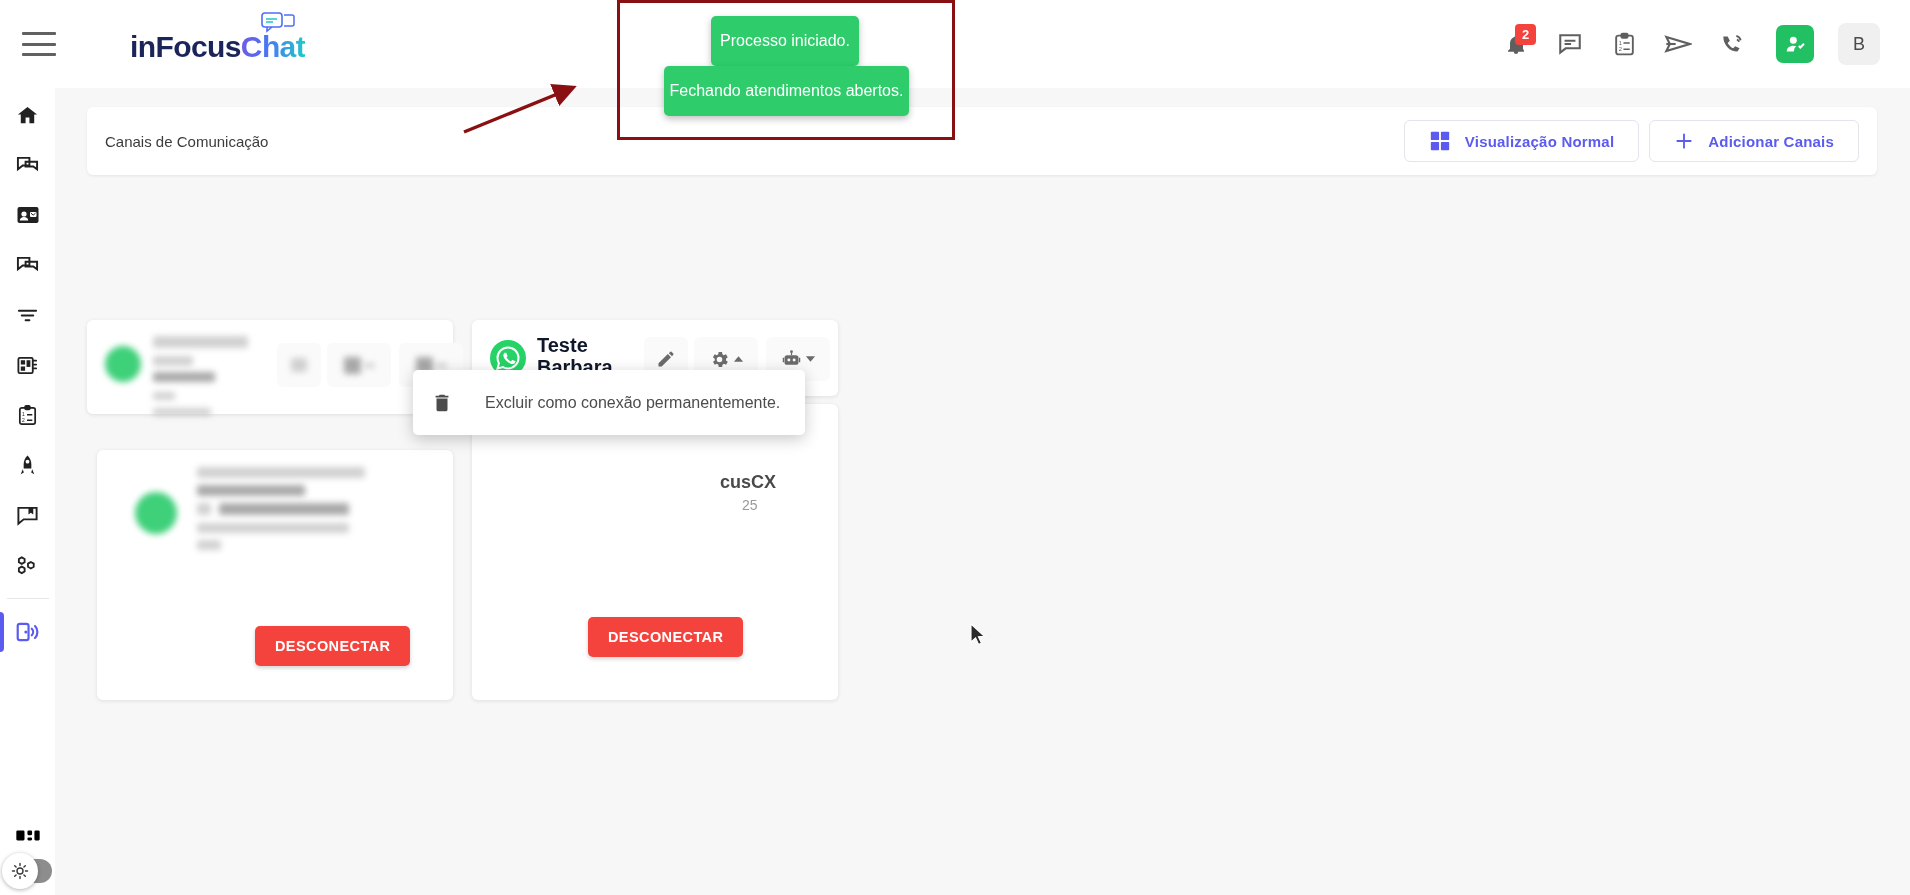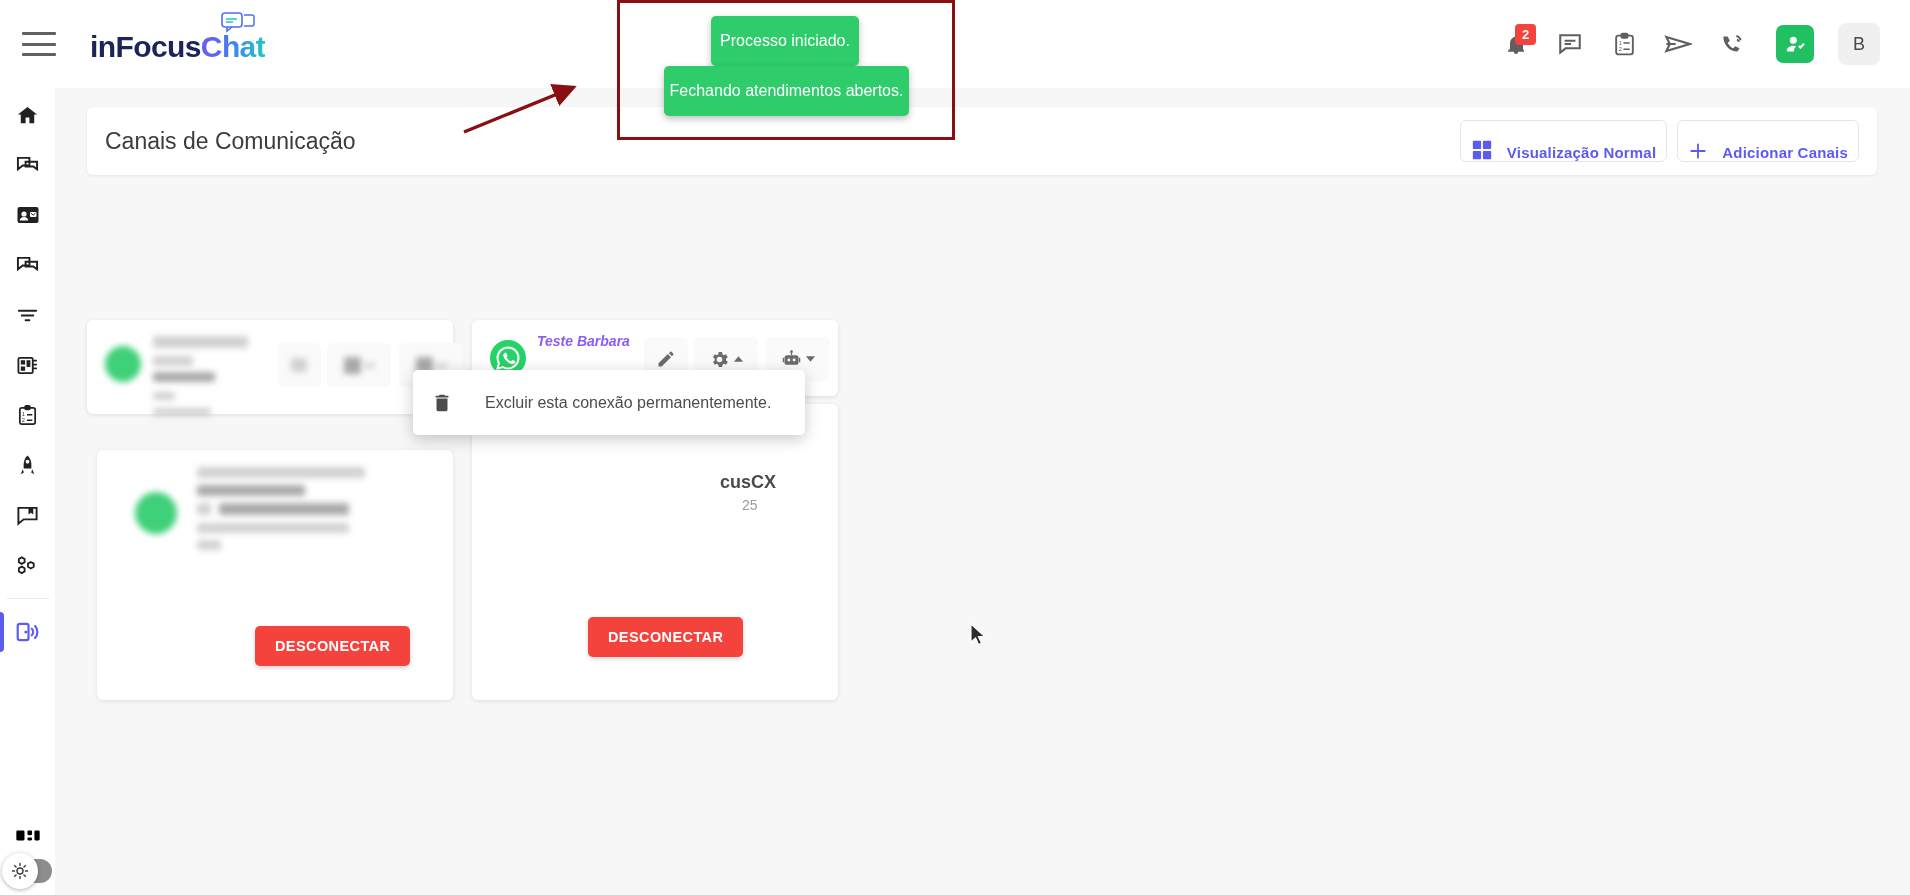--- a/index.html
+++ b/index.html
@@ -24,7 +24,7 @@
   }
   .hamburger span { display: block; height: 3px; background: #616161; border-radius: 1px; }
 
-  .logo { display: flex; align-items: center; position: relative; padding-top: 6px; }
+  .logo { display: flex; align-items: center; position: relative; padding-top: 6px; margin-left: 40px; }
   .logo-text { font-size: 30px; font-weight: bold; letter-spacing: -0.6px; line-height: 1; }
   .logo-a { color: #1b2559; }
   .logo-b {

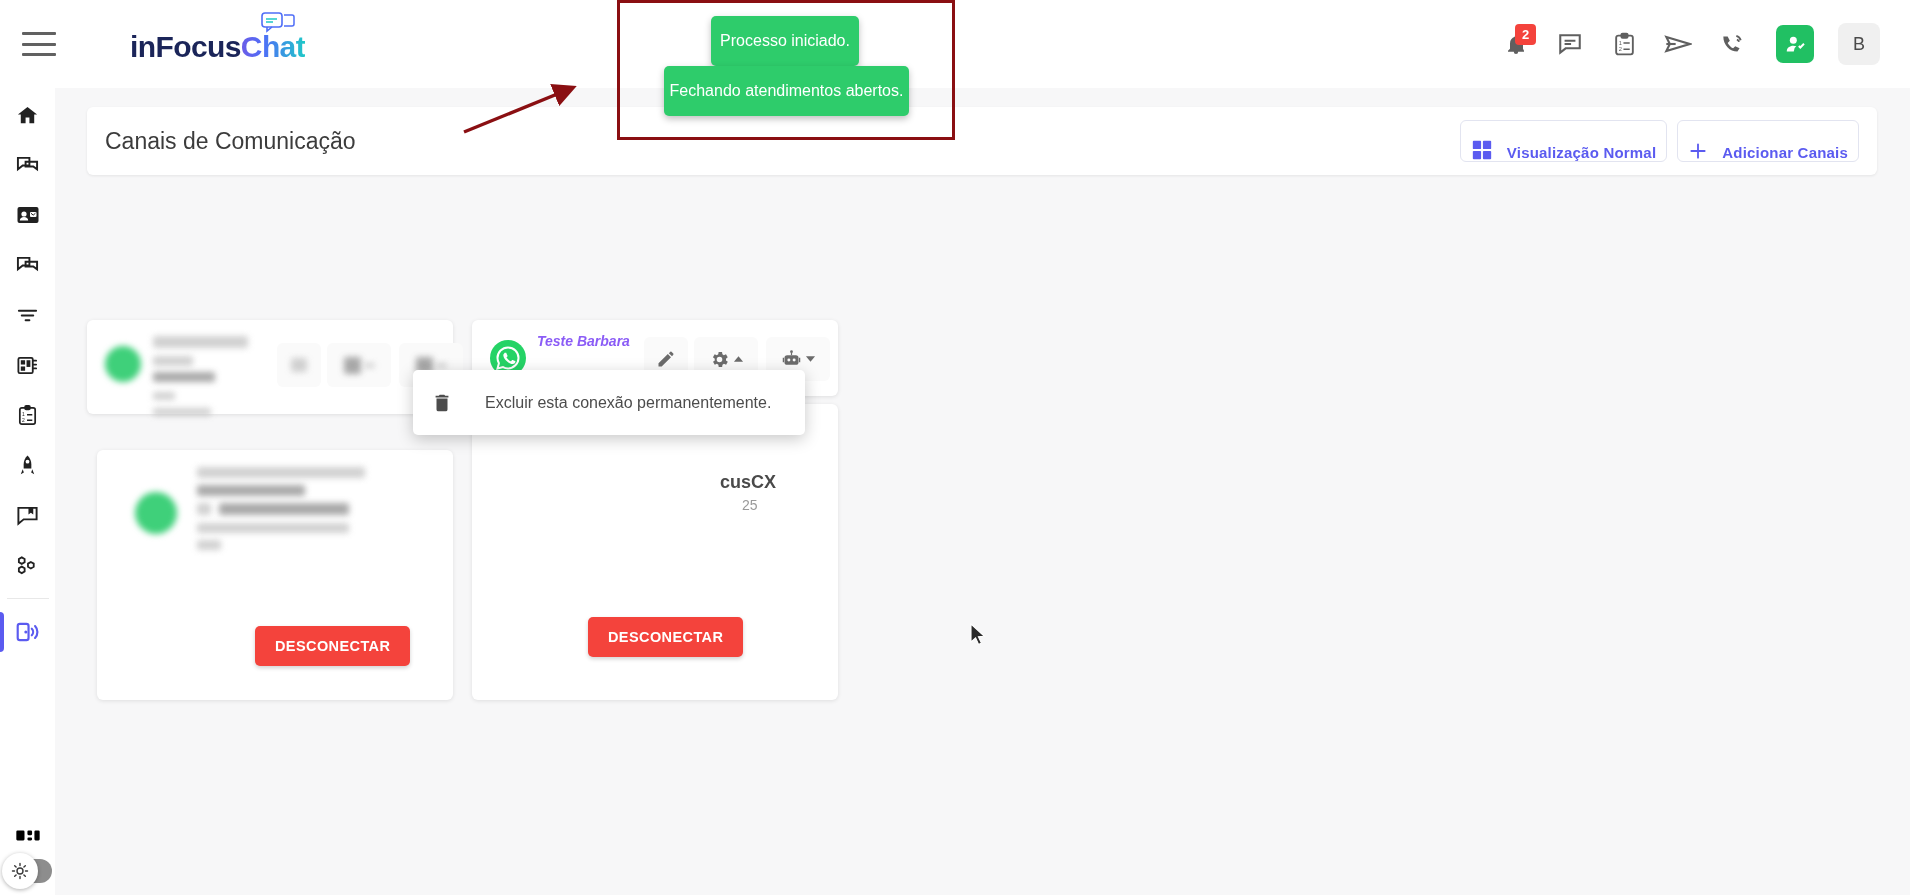--- a/index.html
+++ b/index.html
@@ -101,7 +101,7 @@
     box-shadow: 0 1px 3px rgba(0,0,0,.08);
     display: flex; align-items: center; padding: 0 18px;
   }
-  .page-title { font-size: 23px; color: #3c3c3c; }
+  .page-title { font-size: 15px; color: #3c3c3c; }
   .page-actions { margin-left: auto; display: flex; gap: 10px; }
   .outline-btn {
     height: 42px; border: 1px solid #e2e4f0; border-radius: 6px; background: #fff;

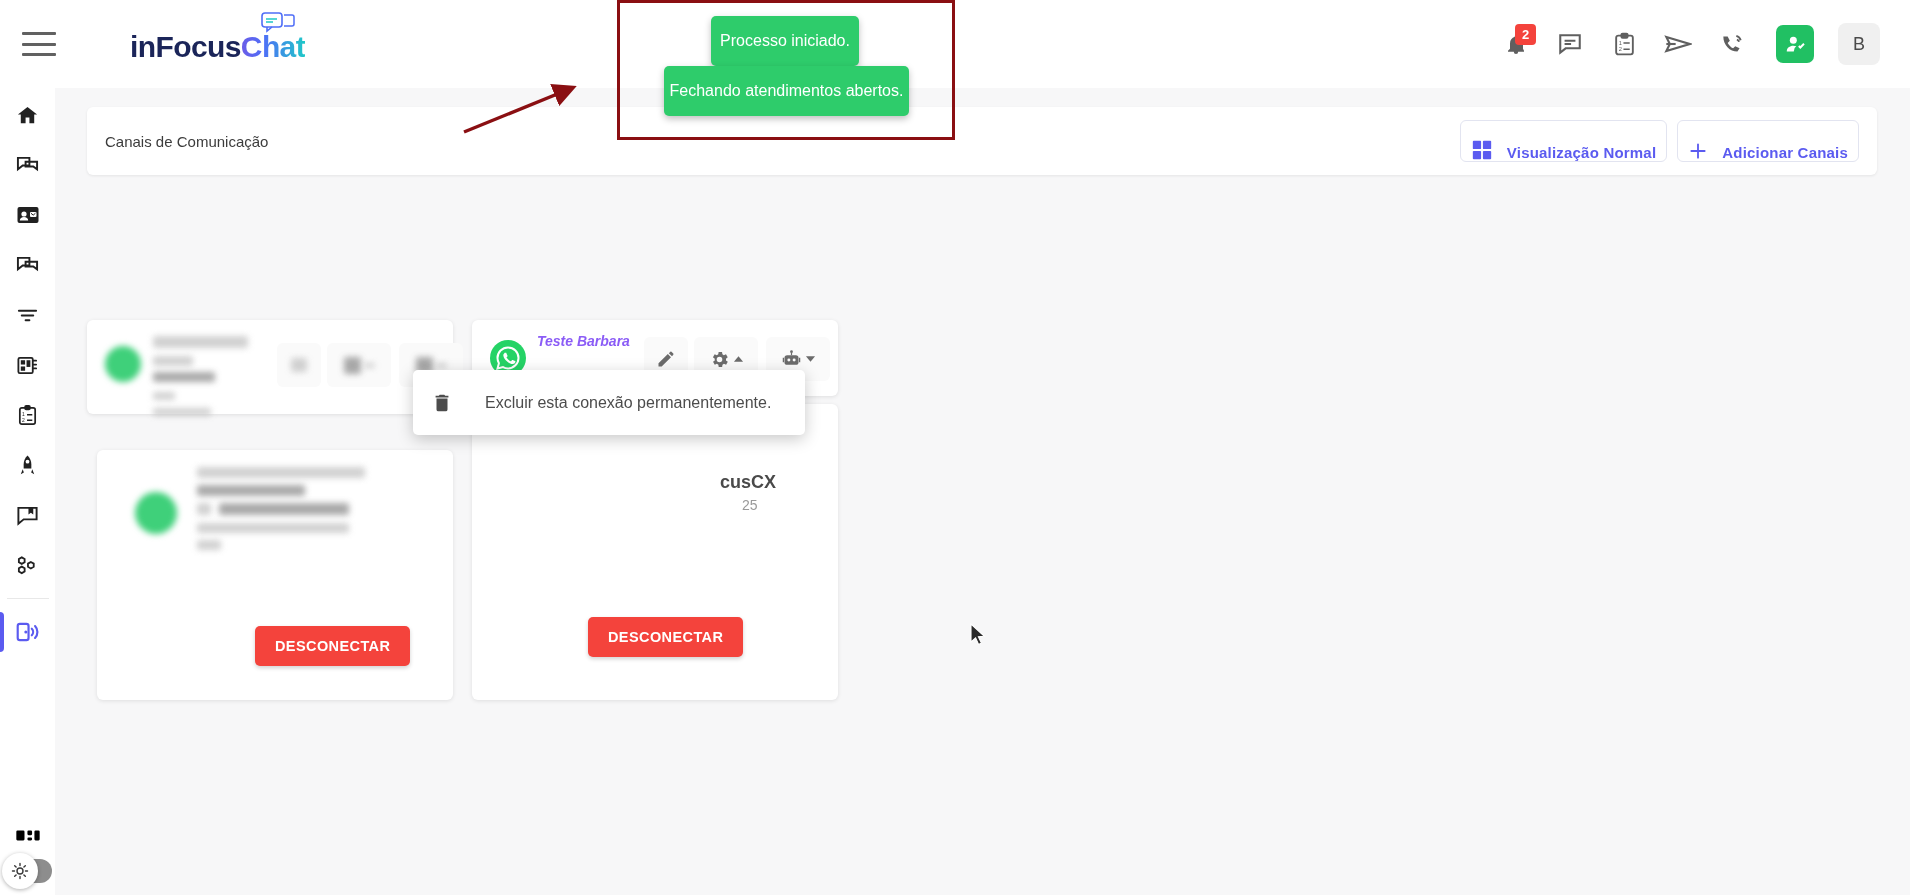--- a/index.html
+++ b/index.html
@@ -105,7 +105,7 @@
   .page-actions { margin-left: auto; display: flex; gap: 10px; }
   .outline-btn {
     height: 42px; border: 1px solid #e2e4f0; border-radius: 6px; background: #fff;
-    display: flex; align-items: flex-end; gap: 14px; padding: 0 10px;
+    display: flex; align-items: center; gap: 14px; padding: 0 24px;
     color: #5b5bf0; font-size: 15px; font-weight: bold; cursor: pointer;
     letter-spacing: .2px;
   }

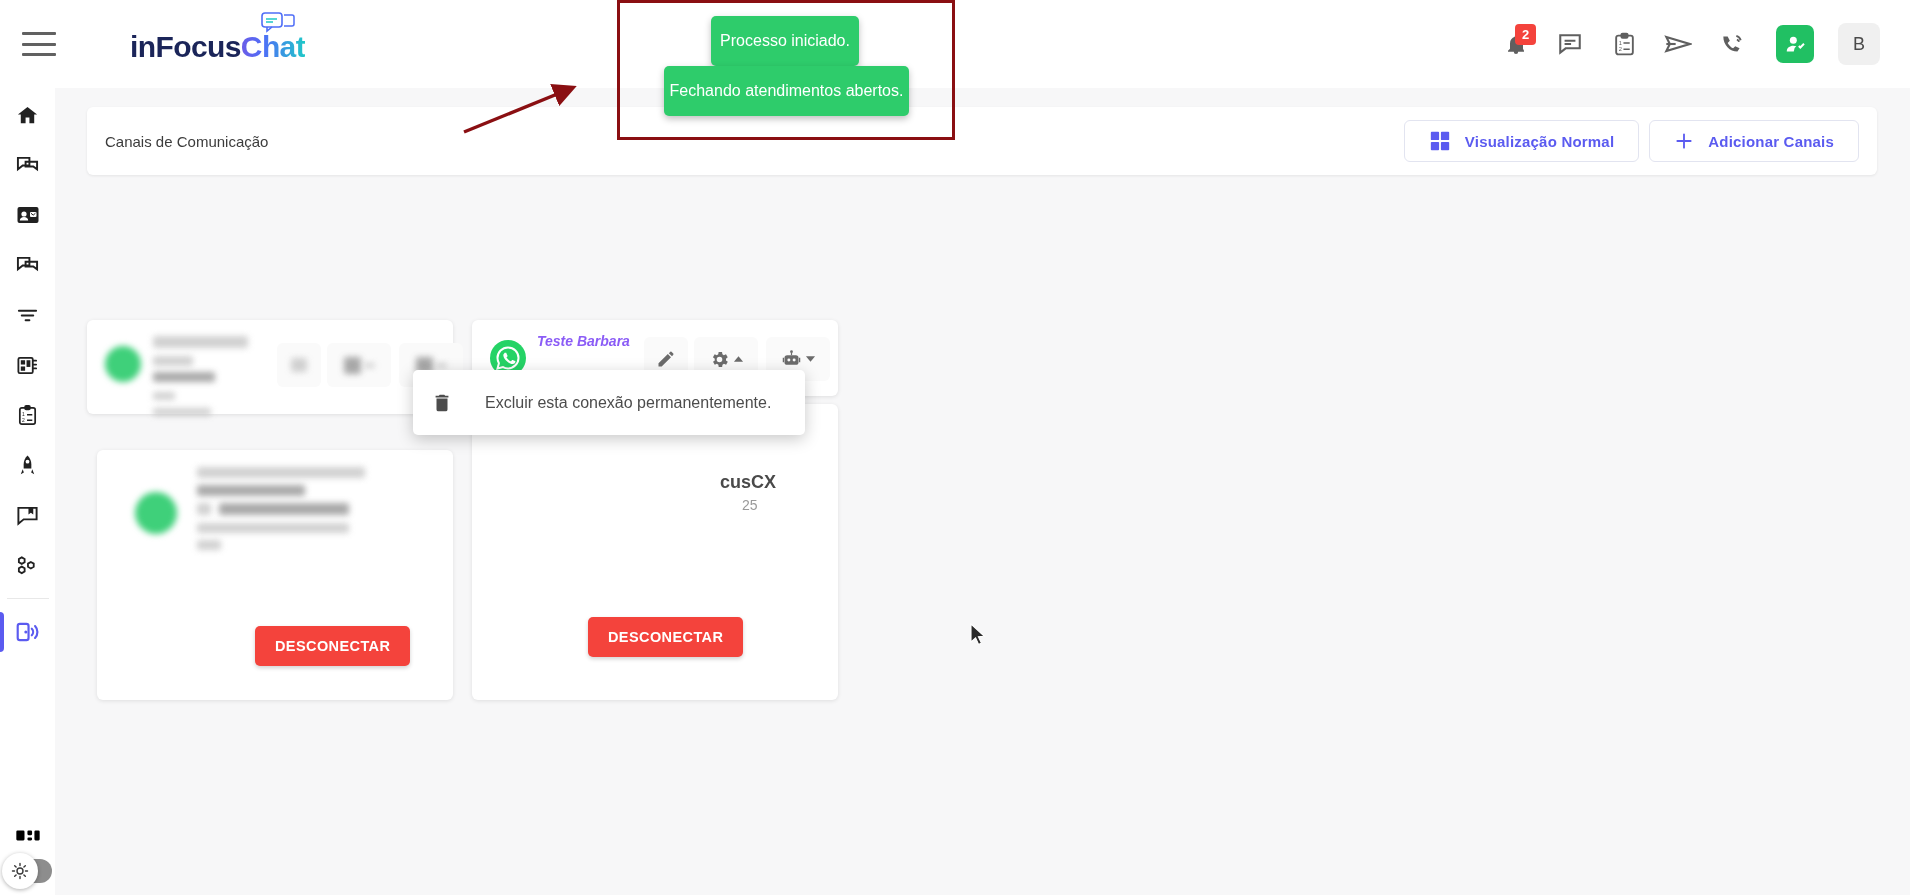--- a/index.html
+++ b/index.html
@@ -127,7 +127,7 @@
     background: #3bdd5e; color: #14380f; font-size: 7px; font-weight: bold;
     letter-spacing: 1px; padding: 0px 2px; border-radius: 2px;
   }
-  .card-title { font-size: 14px; font-weight: bold; color: #8b5cf6; line-height: 1.1; font-style: italic; }
+  .card-title { font-size: 20px; font-weight: bold; color: #0f172a; line-height: 1.1; }
   .icon-btn {
     width: 44px; height: 44px; border-radius: 6px; background: #fafafa;
     display: flex; align-items: center; justify-content: center;

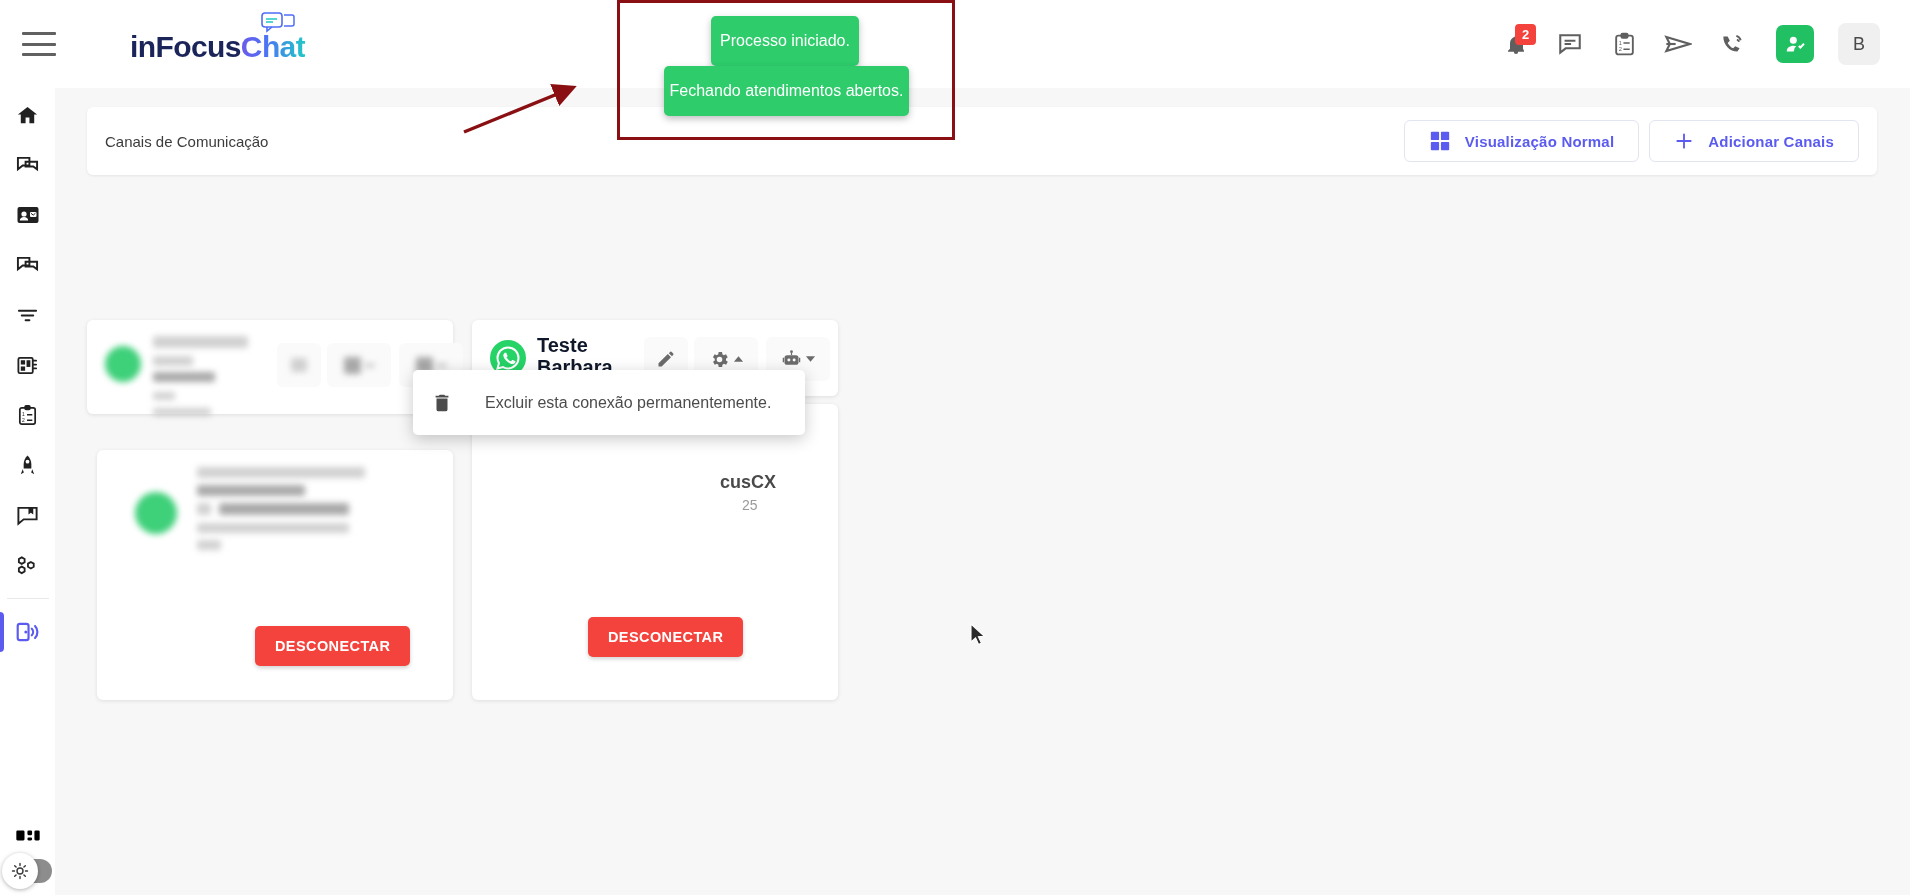--- a/index.html
+++ b/index.html
@@ -457,7 +457,7 @@
             <path d="M6 19a2 2 0 0 0 2 2h8a2 2 0 0 0 2-2V7H6zM19 4h-3.5l-1-1h-5l-1 1H5v2h14z"></path>
           </svg>
         </span>
-        <span>Excluir esta conexão permanentemente.</span>
+        <span>Excluir como conexão permanentemente.</span>
       </div>
 
 

